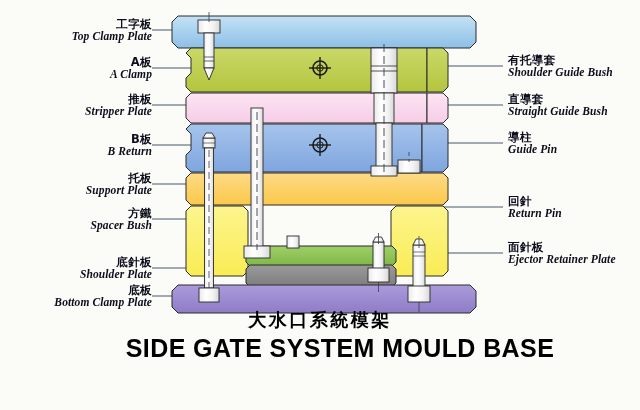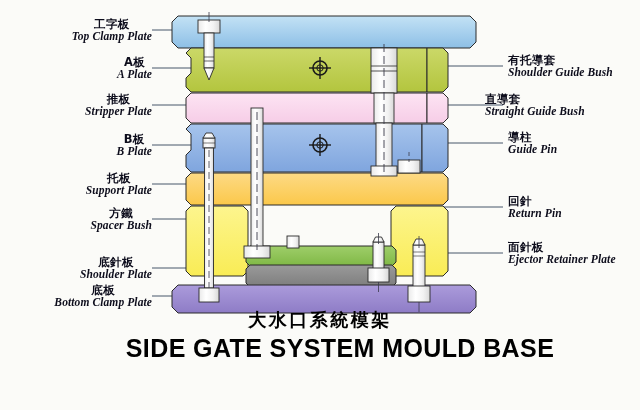--- a/index.html
+++ b/index.html
@@ -35,7 +35,7 @@
     display:block;
     font-style:italic;
   }
-  .lbl.left{text-align:center;transform:translate(-100%,-50%);}
+  .lbl.left{text-align:right;transform:translate(-100%,-50%);}
   .lbl.right{text-align:left;transform:translate(0,-50%);}
 
   .title{

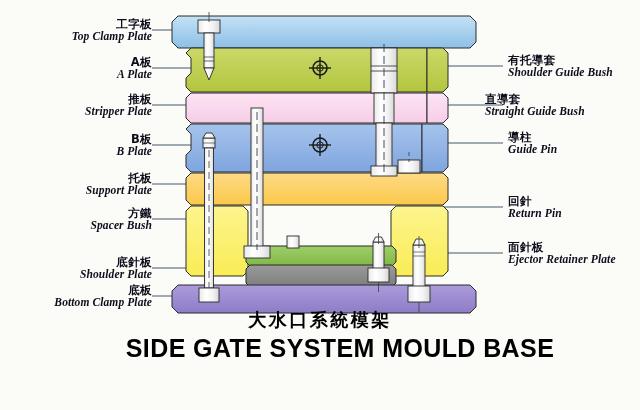--- a/index.html
+++ b/index.html
@@ -233,7 +233,7 @@
   </div>
   <div class="lbl left" style="left:152px;top:68px">
     <span class="cn">A板</span>
-    <span class="en">A Plate</span>
+    <span class="en">A Clamp</span>
   </div>
   <div class="lbl left" style="left:152px;top:105px">
     <span class="cn">推板</span>

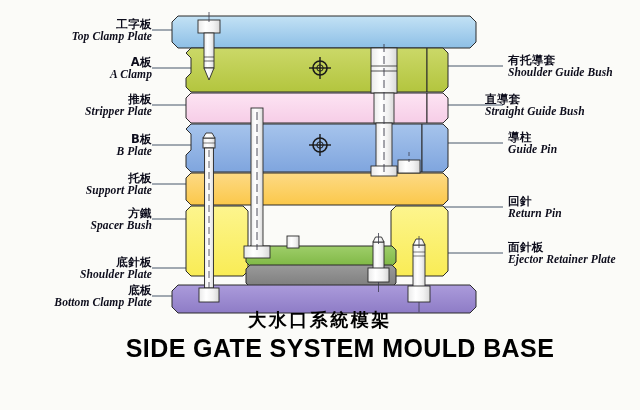--- a/index.html
+++ b/index.html
@@ -264,7 +264,7 @@
     <span class="cn">有托導套</span>
     <span class="en">Shoulder Guide Bush</span>
   </div>
-  <div class="lbl right" style="left:485px;top:105px">
+  <div class="lbl right" style="left:508px;top:105px">
     <span class="cn">直導套</span>
     <span class="en">Straight Guide Bush</span>
   </div>

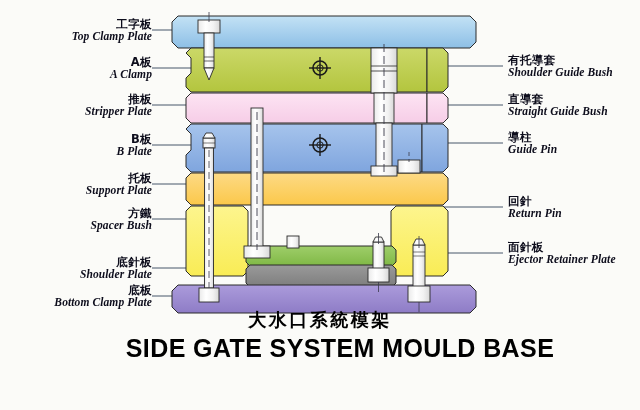--- a/index.html
+++ b/index.html
@@ -241,7 +241,7 @@
   </div>
   <div class="lbl left" style="left:152px;top:145px">
     <span class="cn">B板</span>
-    <span class="en">B Plate</span>
+    <span class="en">B Return</span>
   </div>
   <div class="lbl left" style="left:152px;top:184px">
     <span class="cn">托板</span>

